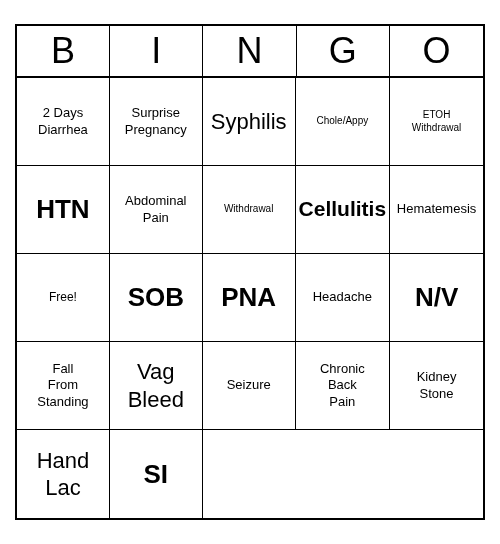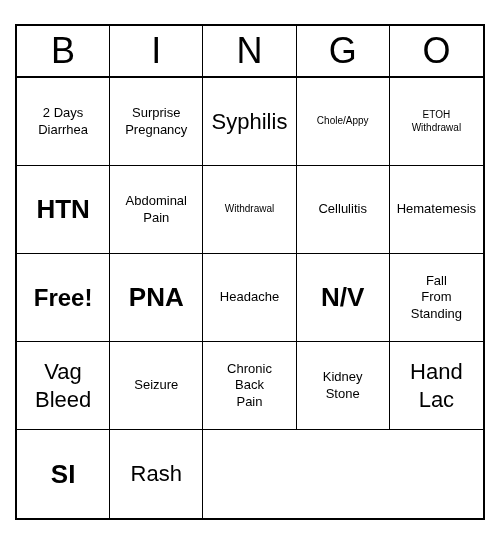--- a/index.html
+++ b/index.html
@@ -81,8 +81,8 @@
     }
 
     .bingo-cell.medium-text {
-      font-size: 13px;
-      font-weight: normal;
+      font-size: 21px;
+      font-weight: bold;
     }
 
     .bingo-cell.small-text {

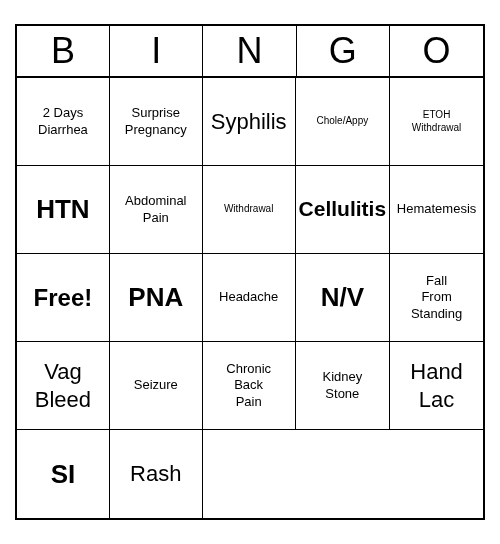--- a/index.html
+++ b/index.html
@@ -76,8 +76,8 @@
     }
 
     .bingo-cell.free {
-      font-size: 24px;
-      font-weight: bold;
+      font-size: 12px;
+      font-weight: normal;
     }
 
     .bingo-cell.medium-text {

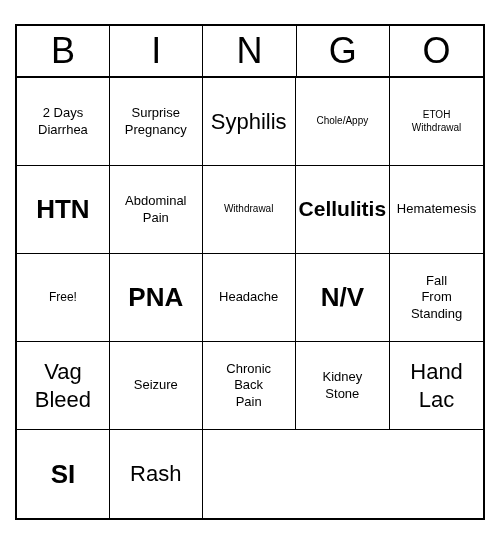--- a/index.html
+++ b/index.html
@@ -112,6 +112,7 @@
       <div class="bingo-cell medium-text">Cellulitis</div>
       <div class="bingo-cell">Hematemesis</div>
       <div class="bingo-cell free">Free!</div>
+      <div class="bingo-cell xlarge-text">SOB</div>
       <div class="bingo-cell xlarge-text">PNA</div>
       <div class="bingo-cell">Headache</div>
       <div class="bingo-cell xlarge-text">N/V</div>

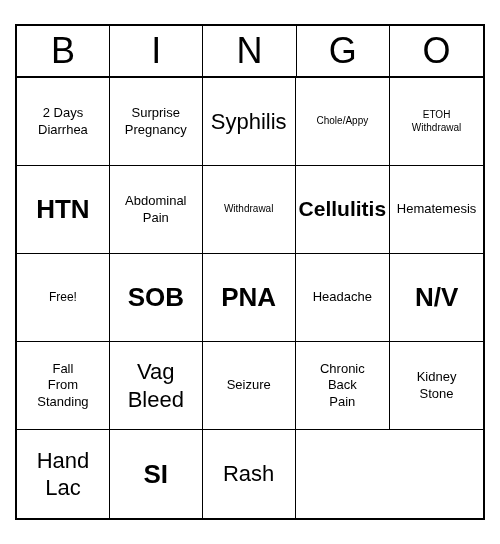--- a/index.html
+++ b/index.html
@@ -123,7 +123,6 @@
       <div class="bingo-cell">Kidney<br>Stone</div>
       <div class="bingo-cell large-text">Hand<br>Lac</div>
       <div class="bingo-cell xlarge-text">SI</div>
-      <div class="bingo-cell large-text">Rash</div>
     </div>
 </div>
 

